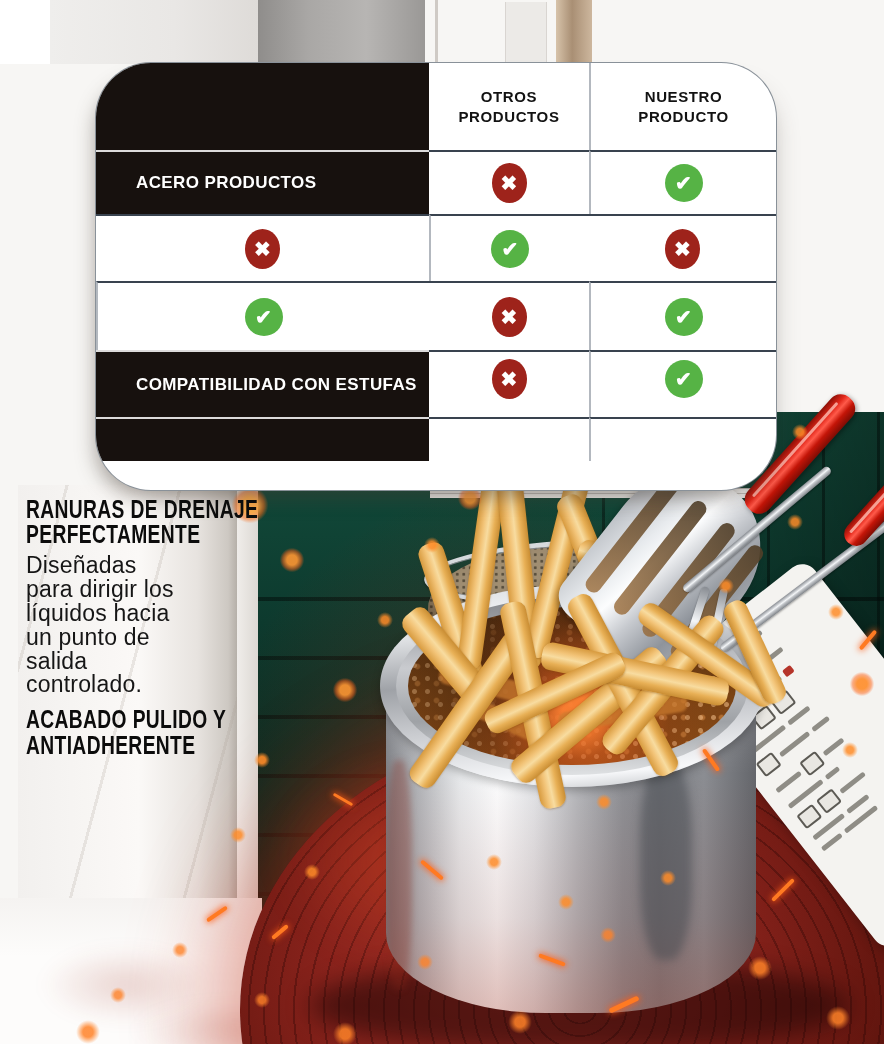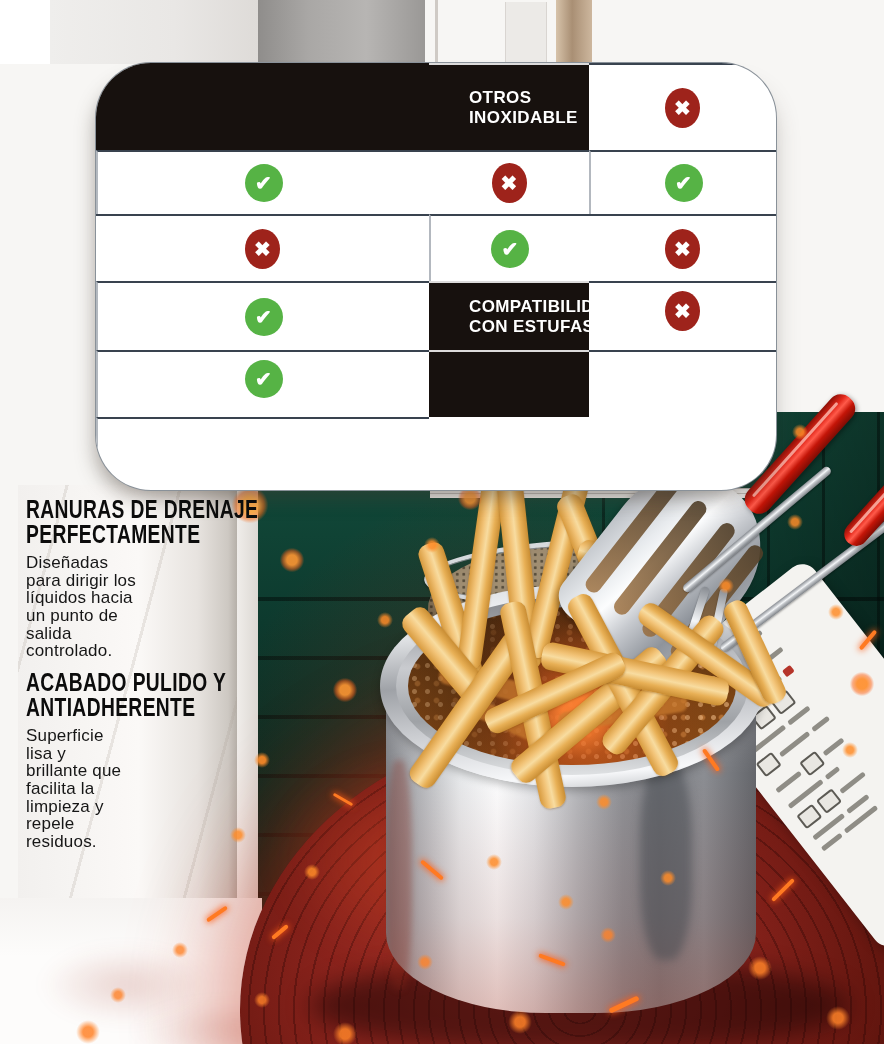--- a/index.html
+++ b/index.html
@@ -314,6 +314,8 @@
   <div class="abs cmp">
 
     <div class="c blk"></div>
+    <div class="c hdr">OTROS
+PRODUCTOS</div>
 
     <div class="c blk lbl wline">OTROS INOXIDABLE</div>
     <div class="c dline">

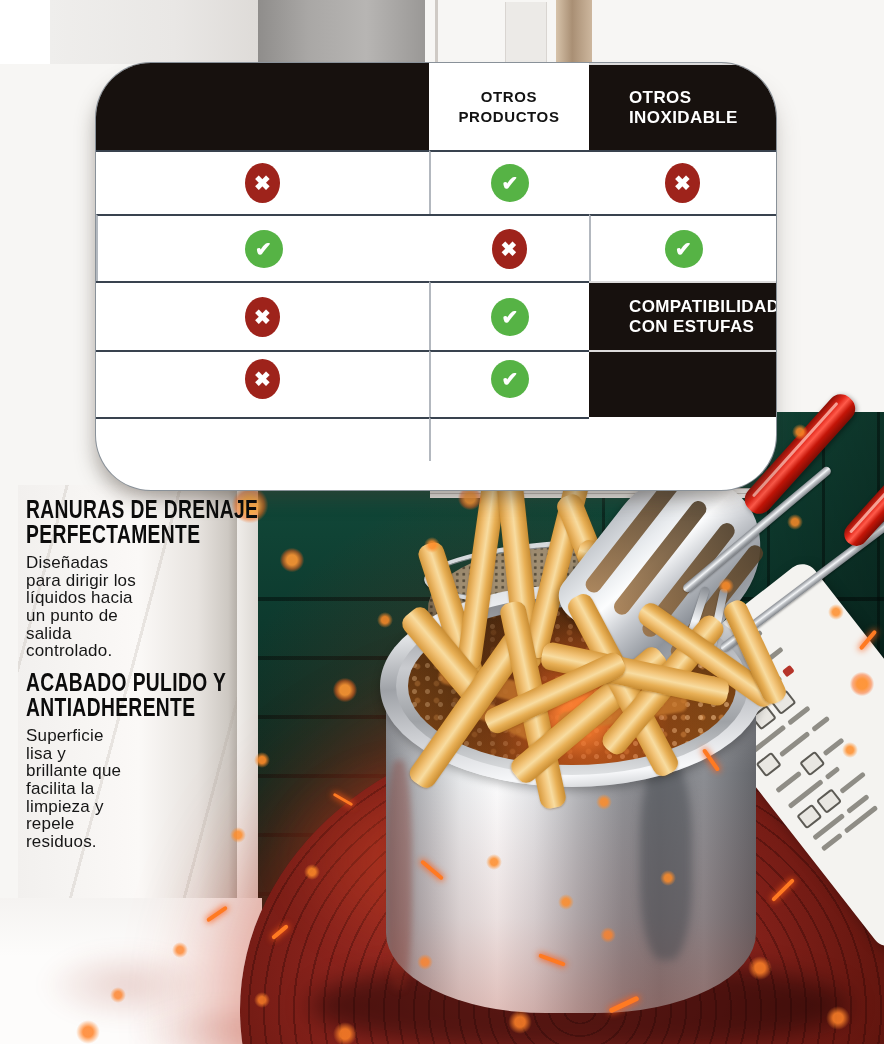--- a/index.html
+++ b/index.html
@@ -316,6 +316,8 @@
     <div class="c blk"></div>
     <div class="c hdr">OTROS
 PRODUCTOS</div>
+    <div class="c hdr vline">NUESTRO
+PRODUCTO</div>
 
     <div class="c blk lbl wline">OTROS INOXIDABLE</div>
     <div class="c dline">

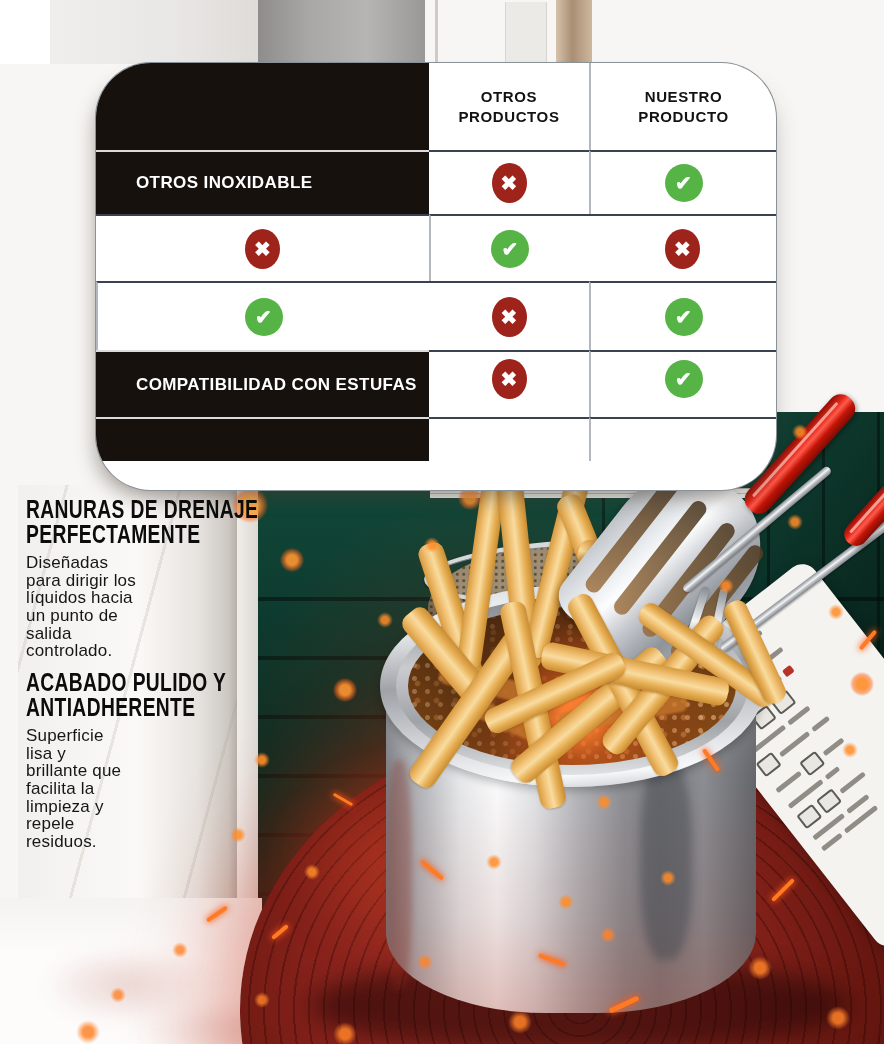--- a/index.html
+++ b/index.html
@@ -319,7 +319,7 @@
     <div class="c hdr vline">NUESTRO
 PRODUCTO</div>
 
-    <div class="c blk lbl wline">OTROS INOXIDABLE</div>
+    <div class="c blk lbl wline">ACERO PRODUCTOS</div>
     <div class="c dline">
         <span class="badge cross">✖</span>
       </div>

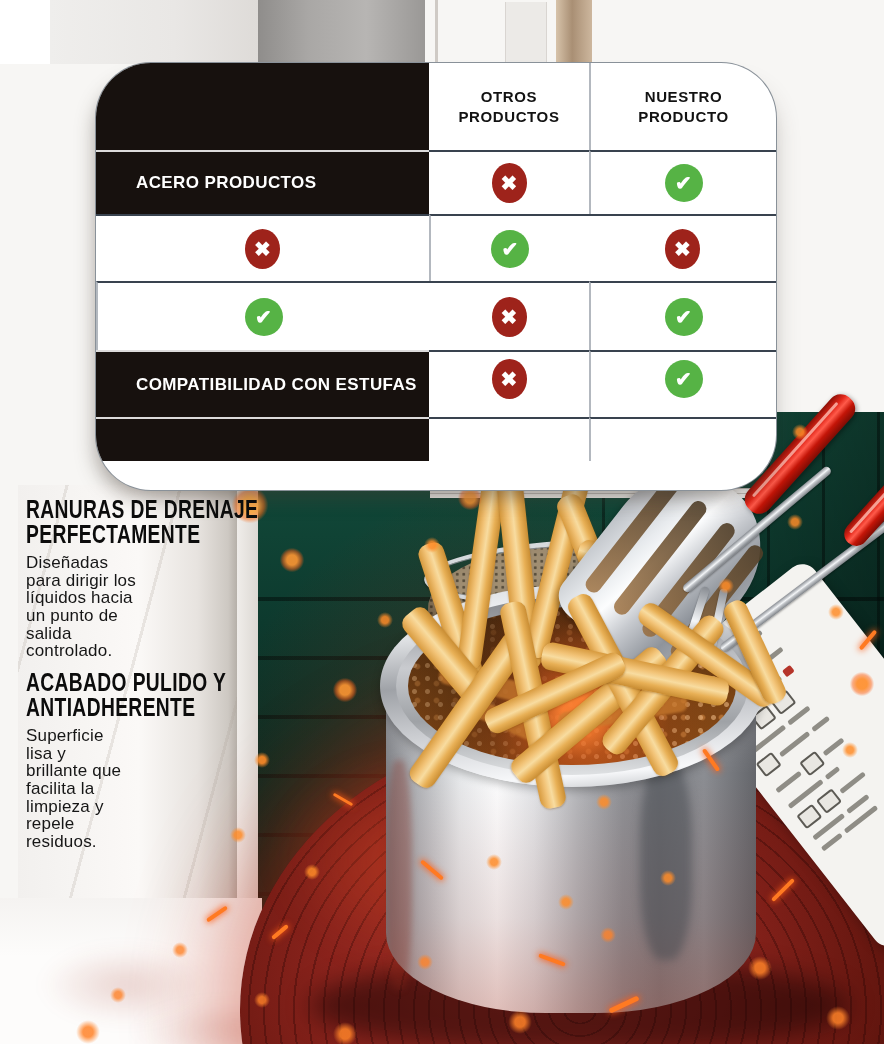--- a/index.html
+++ b/index.html
@@ -169,7 +169,7 @@
   .sections{left:26px;top:497px;width:215px;}
   .sec-h{font-size:26px;line-height:.98;font-weight:700;letter-spacing:.5px;color:#0c0c0c;
      transform:scaleX(.74);transform-origin:0 0;width:320px;white-space:pre-line;margin:0 0 6px 0;}
-  .sec-b{font-size:17px;line-height:1.04;letter-spacing:.2px;color:#161616;white-space:pre-line;margin:0 0 10px 0;}
+  .sec-b{font-size:23px;line-height:1.04;letter-spacing:.2px;color:#161616;white-space:pre-line;margin:0 0 10px 0;}
 </style>
 </head>
 <body>

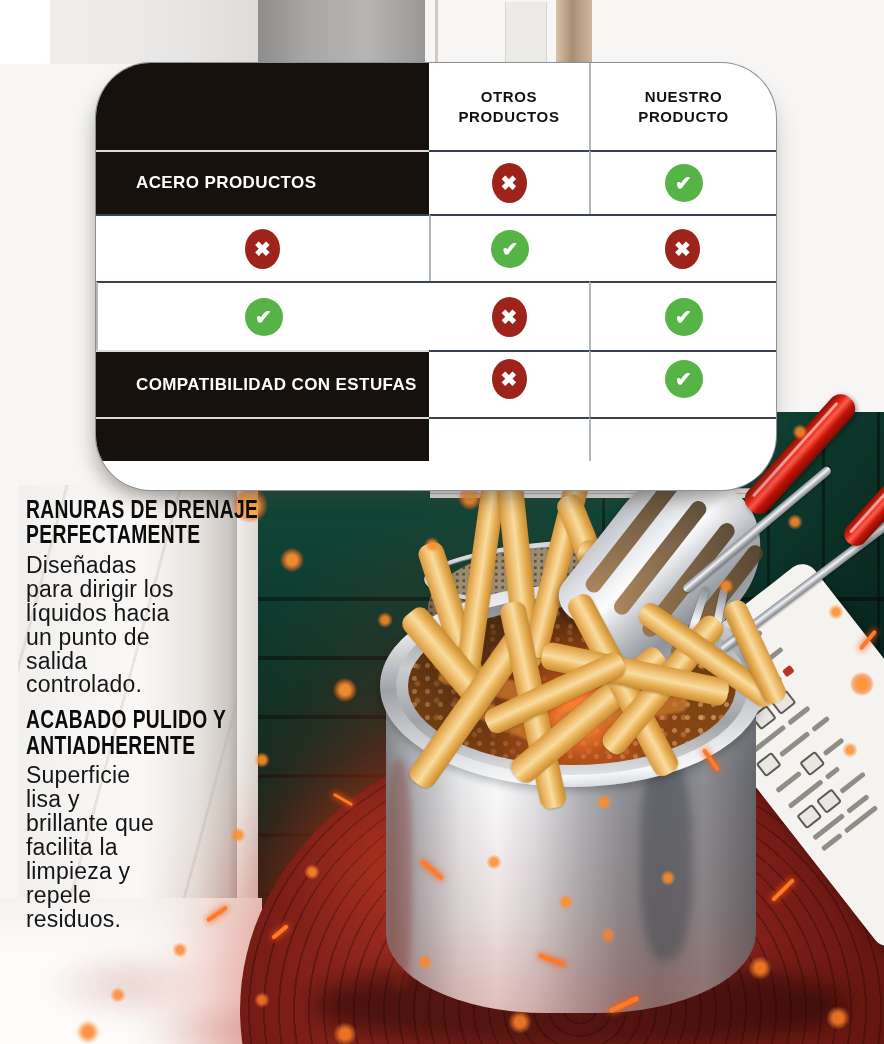--- a/index.html
+++ b/index.html
@@ -372,13 +372,6 @@
 controlado.</p>
     <h2 class="sec-h">ACABADO PULIDO Y
 ANTIADHERENTE</h2>
-    <p class="sec-b">Superficie
-lisa y
-brillante que
-facilita la
-limpieza y
-repele
-residuos.</p>
   </div>
 
 </div>

